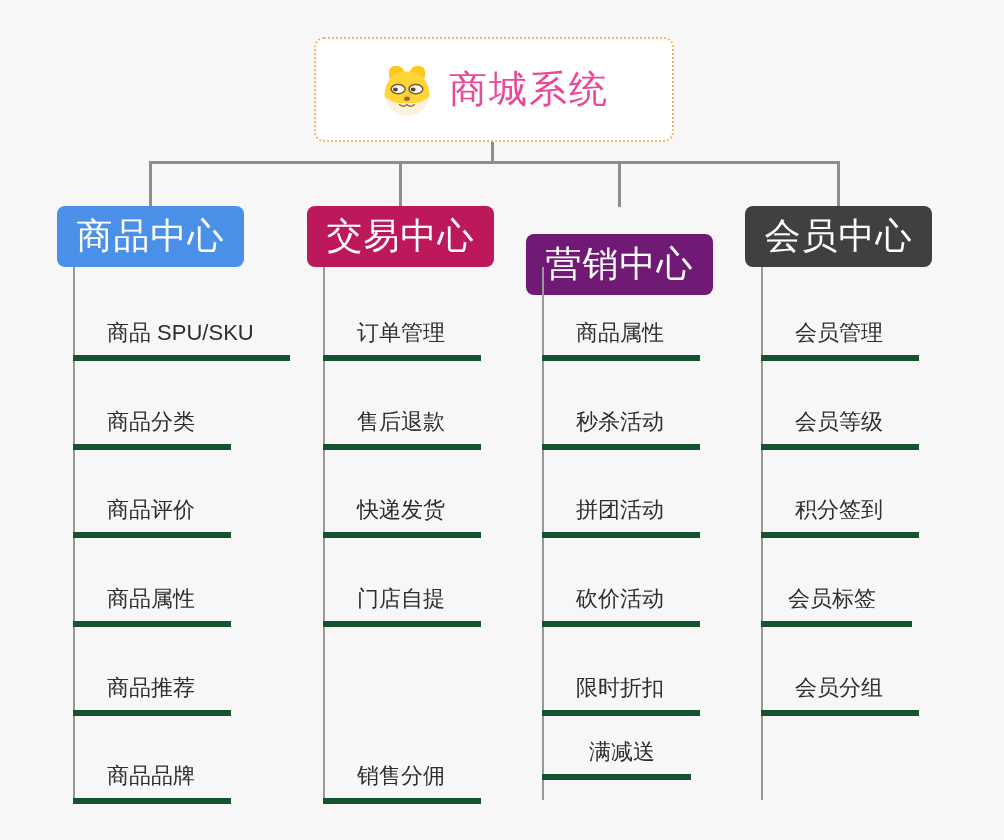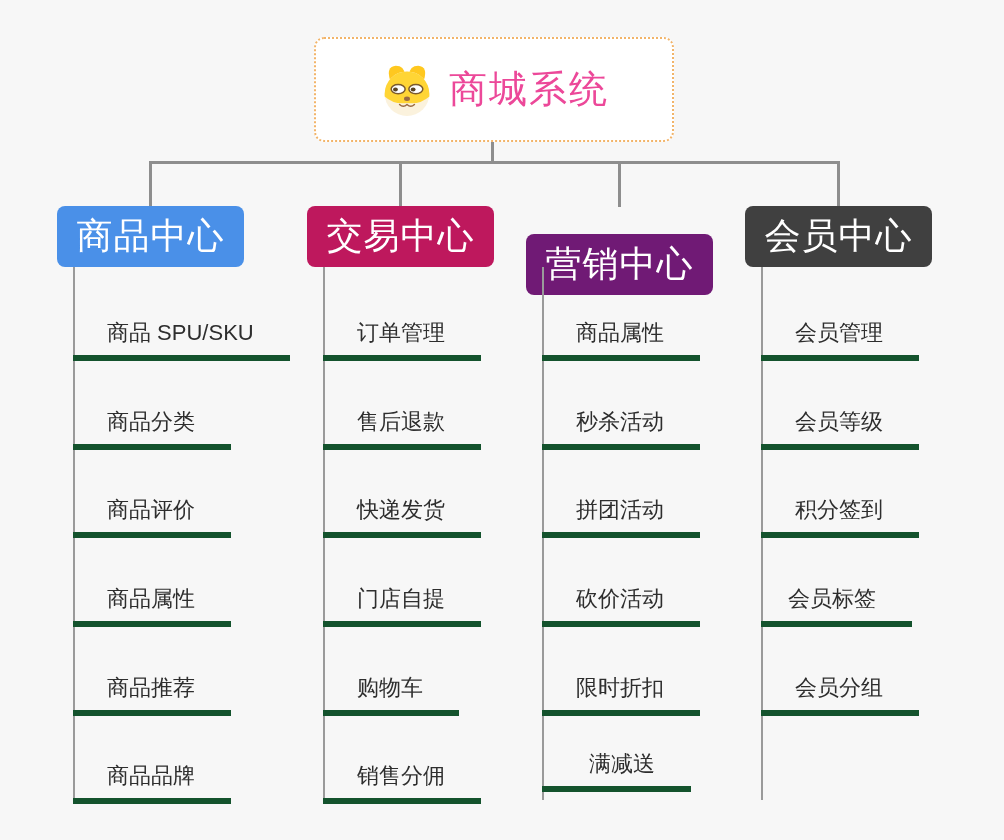--- a/index.html
+++ b/index.html
@@ -88,7 +88,6 @@
         <div class="item" style="top: 202px;">售后退款</div>
         <div class="item" style="top: 290px;">快递发货</div>
         <div class="item" style="top: 379px;">门店自提</div>
-        <div class="item" style="top: 468px;">购物车</div>
         <div class="item" style="top: 556px;">销售分佣</div>
       </div>
       <div class="connector drop" style="left: 618px;"></div>

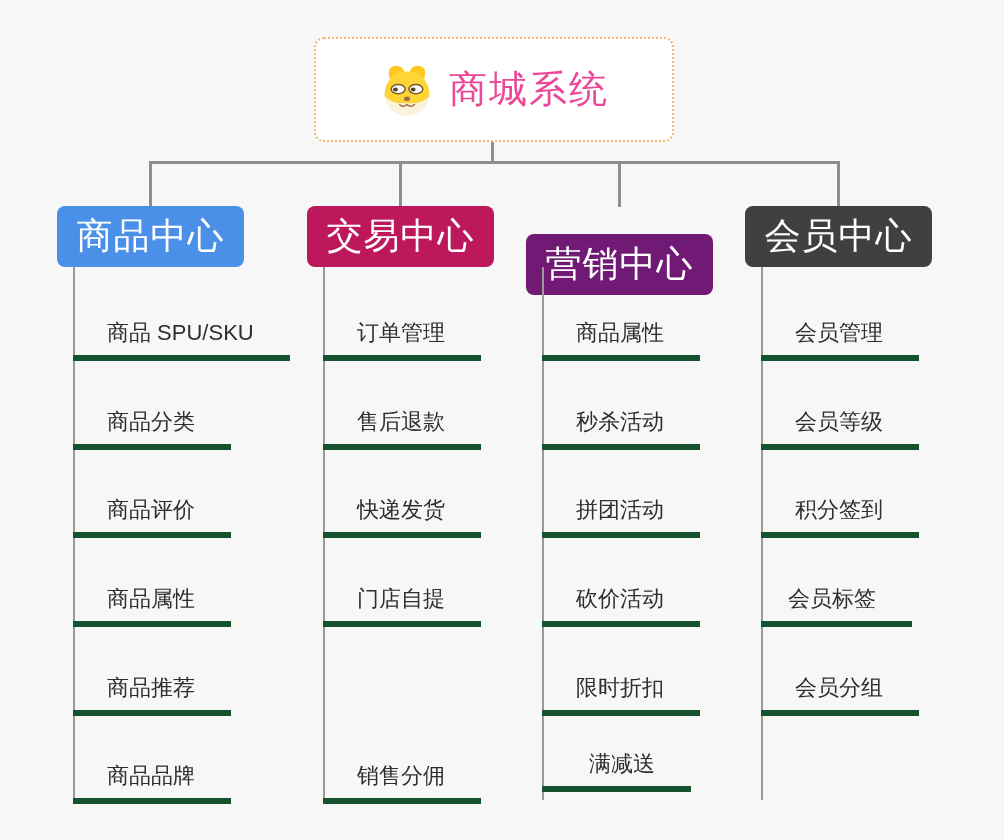--- a/index.html
+++ b/index.html
@@ -99,7 +99,7 @@
         <div class="item" style="top: 290px;">拼团活动</div>
         <div class="item" style="top: 379px;">砍价活动</div>
         <div class="item" style="top: 468px;">限时折扣</div>
-        <div class="item" style="top: 544px; padding-left: 47px;">满减送</div>
+        <div class="item" style="top: 532px; padding-left: 47px;">满减送</div>
       </div>
       <div class="connector drop" style="left: 837px;"></div>
       <div class="column" style="left: 745px;">

